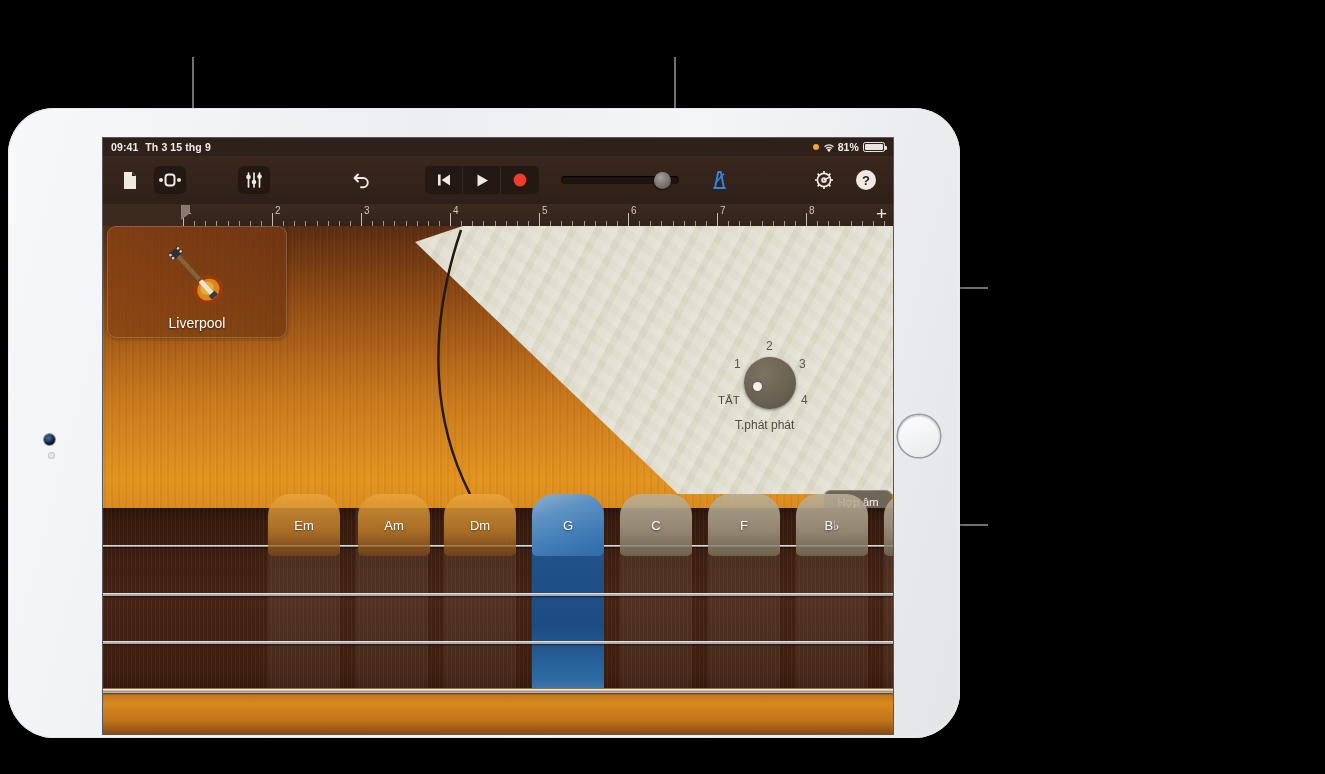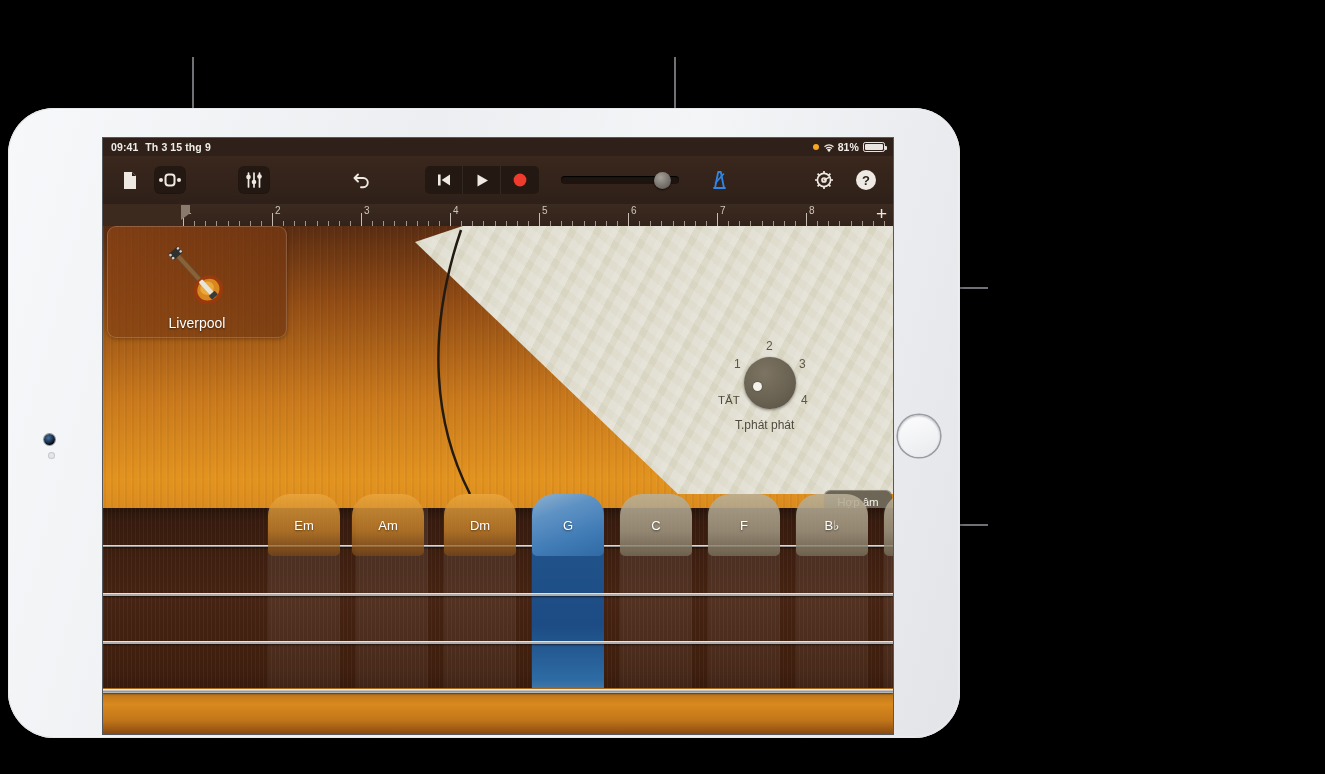--- a/index.html
+++ b/index.html
@@ -459,7 +459,7 @@
 
       <div class="chordstrip">
           <div class="chord onwood" style="left: 165px;">Em</div>
-          <div class="chord onwood" style="left: 249px;">Am</div>
+          <div class="chord onwood" style="left: 255px;">Am</div>
           <div class="chord onwood" style="left: 341px;">Dm</div>
           <div class="chord active" style="left: 429px;">G</div>
           <div class="chord onpg" style="left: 517px;">C</div>

